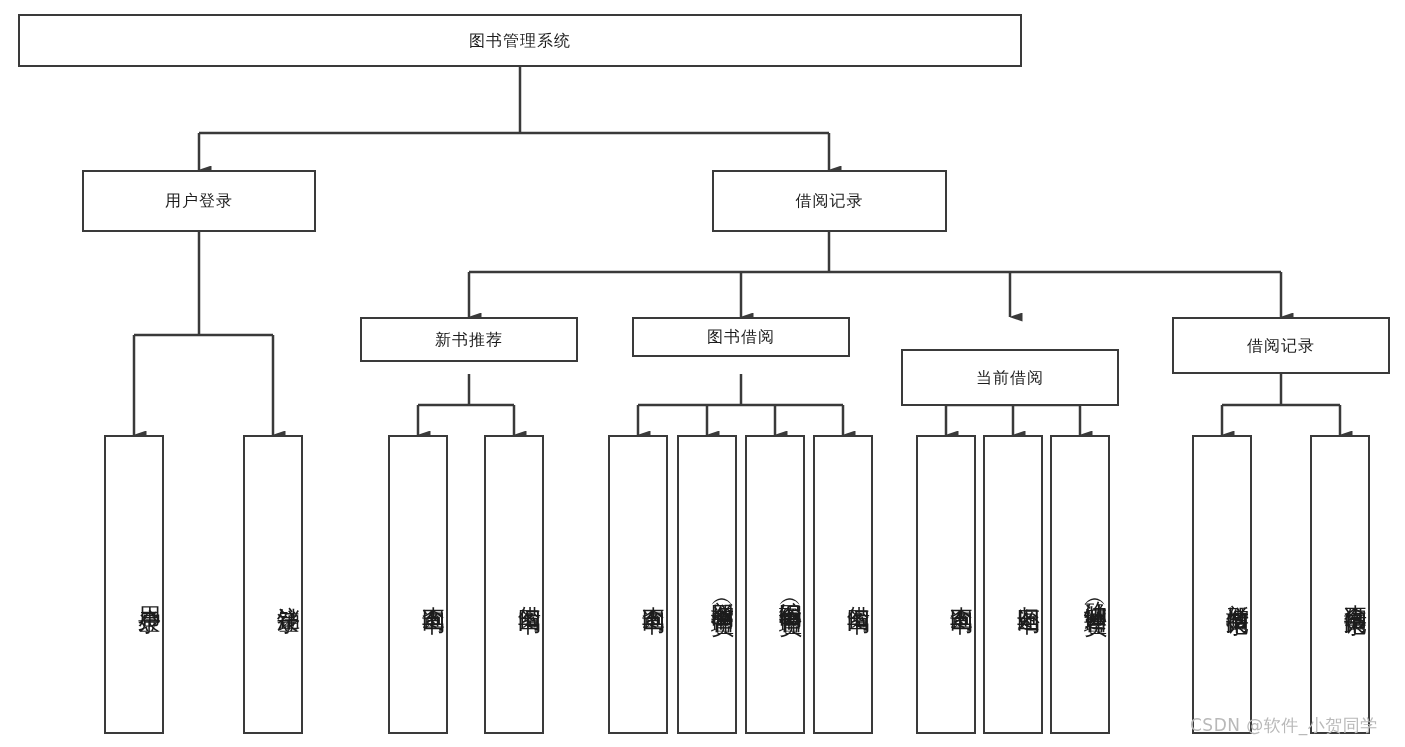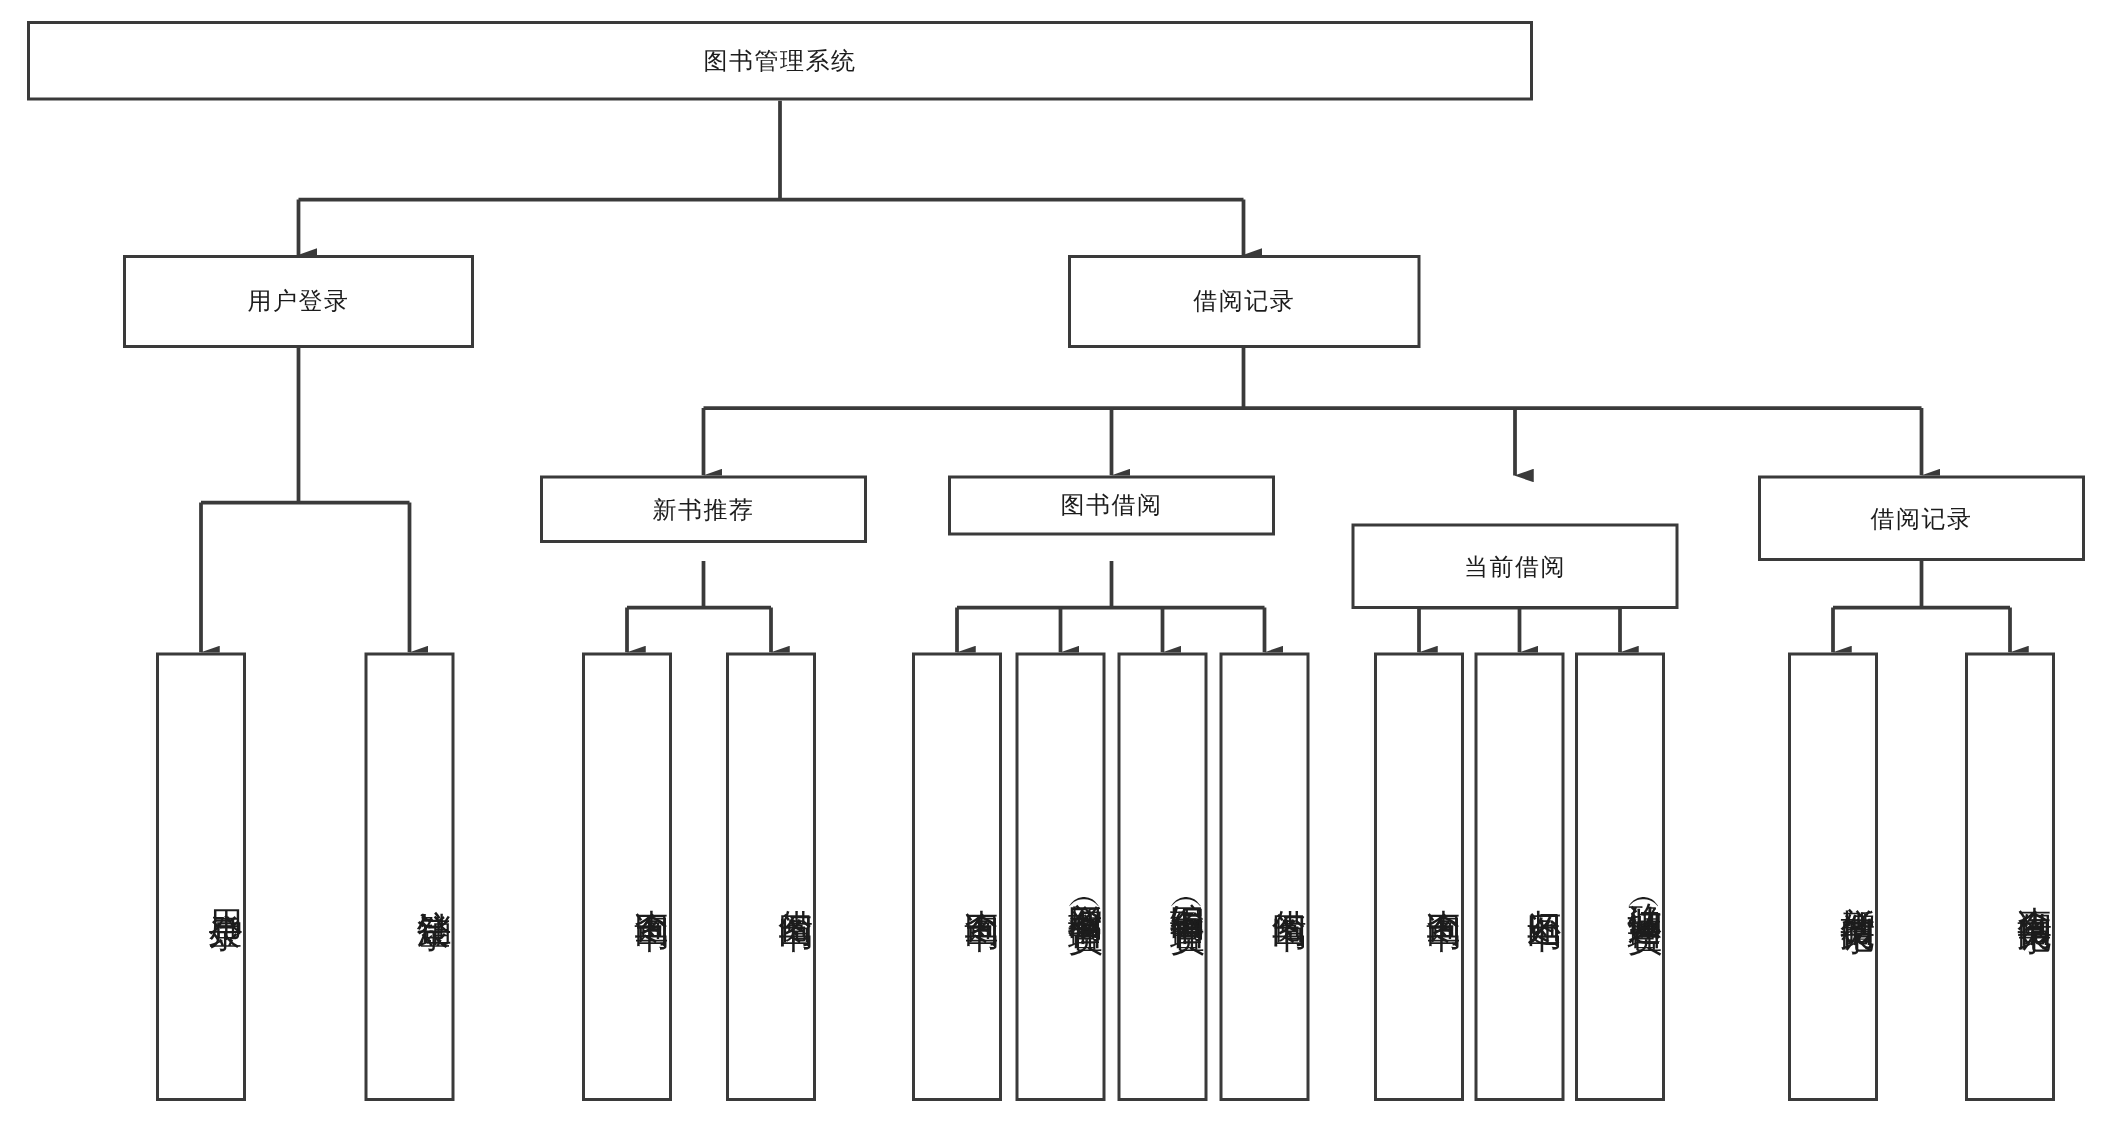--- a/index.html
+++ b/index.html
@@ -179,6 +179,7 @@
       </div>
     </div>
 
+  <div id="watermark">CSDN @软件_小贺同学</div>
 
 </div>
 

